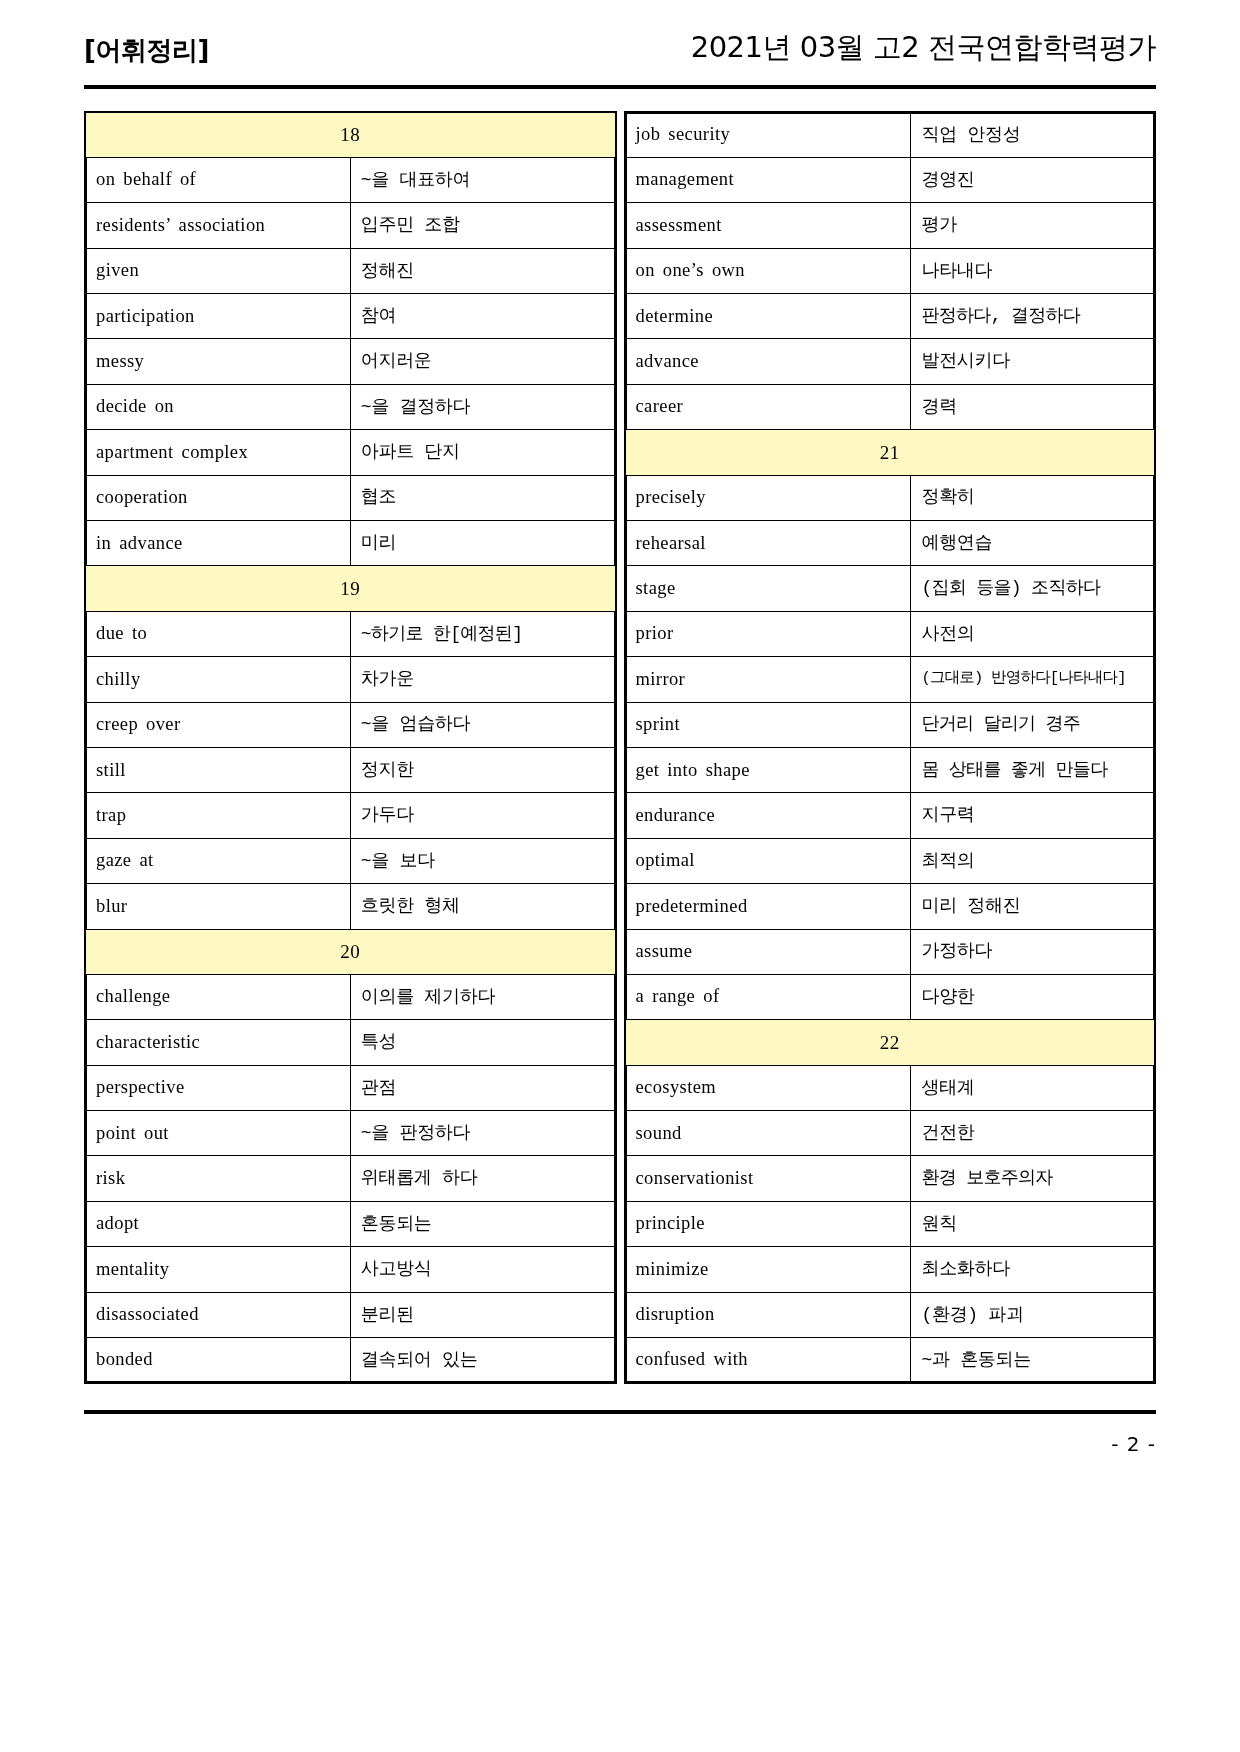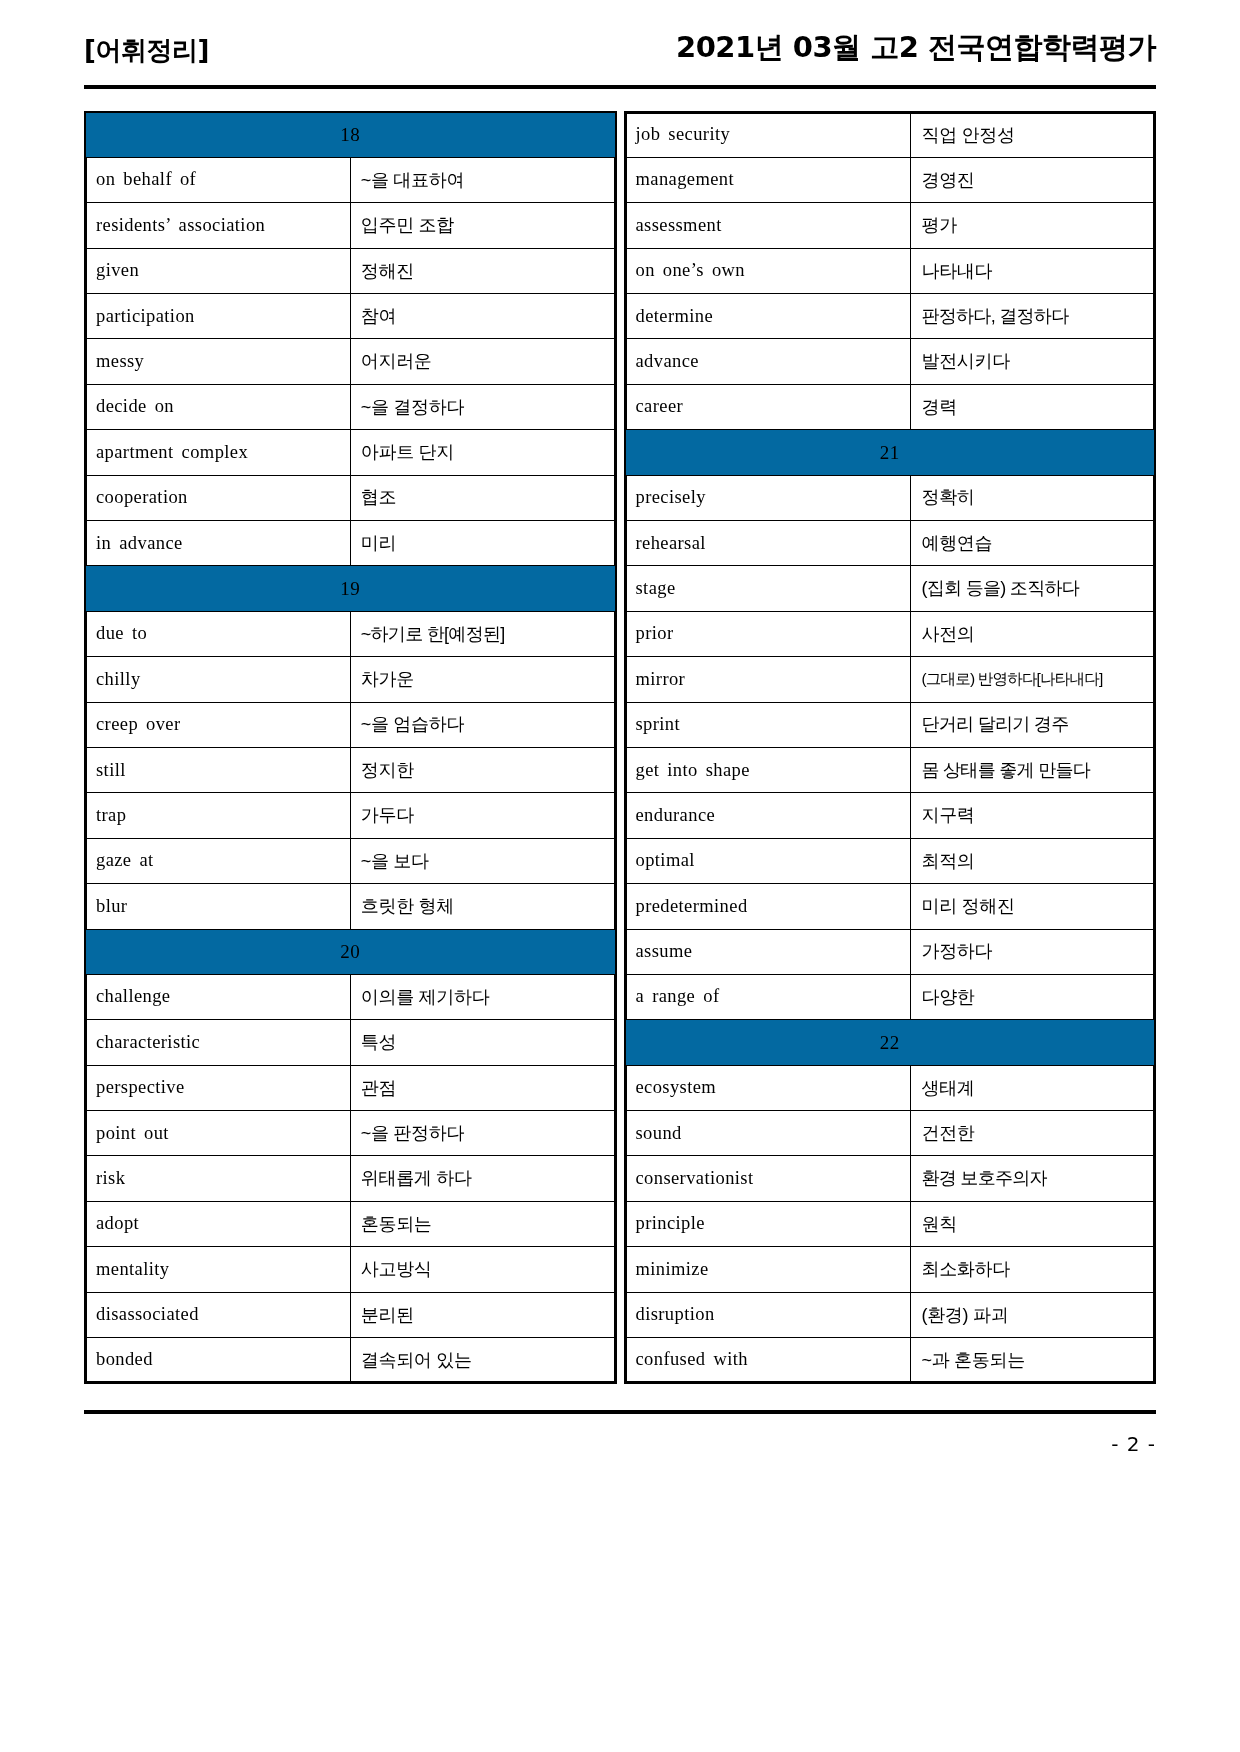--- a/index.html
+++ b/index.html
@@ -42,7 +42,7 @@
   }
   .header-right {
     font-family: "DejaVu Sans", "Liberation Sans", sans-serif;
-    font-weight: bold;
+    font-weight: normal;
     font-size: 29px;
     letter-spacing: -0.5px;
     white-space: nowrap;

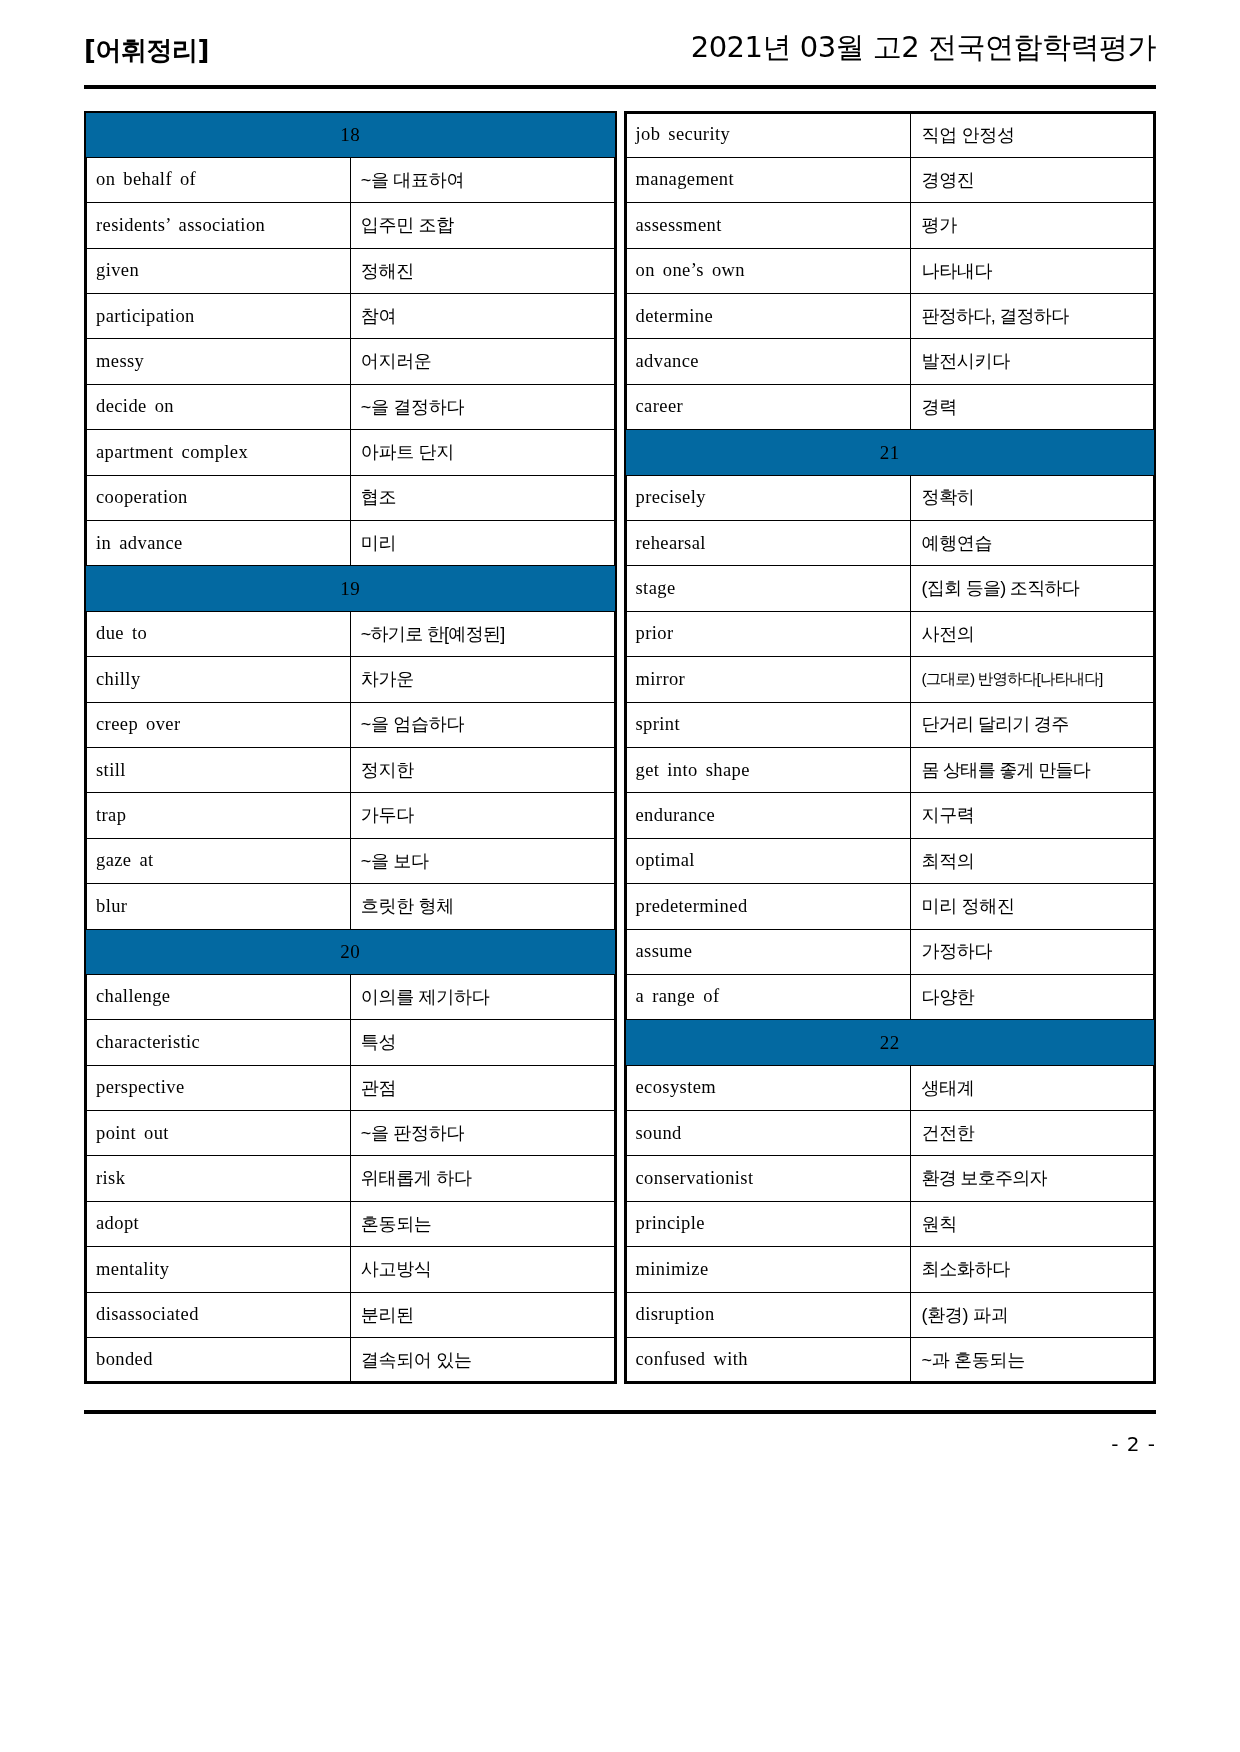--- a/index.html
+++ b/index.html
@@ -104,7 +104,7 @@
     letter-spacing: -0.7px;
   }
   .half td.section {
-    background: #0369a1;
+    background: #fef9c3;
     text-align: center;
     font-family: "Liberation Serif", "DejaVu Serif", serif;
     font-size: 19px;

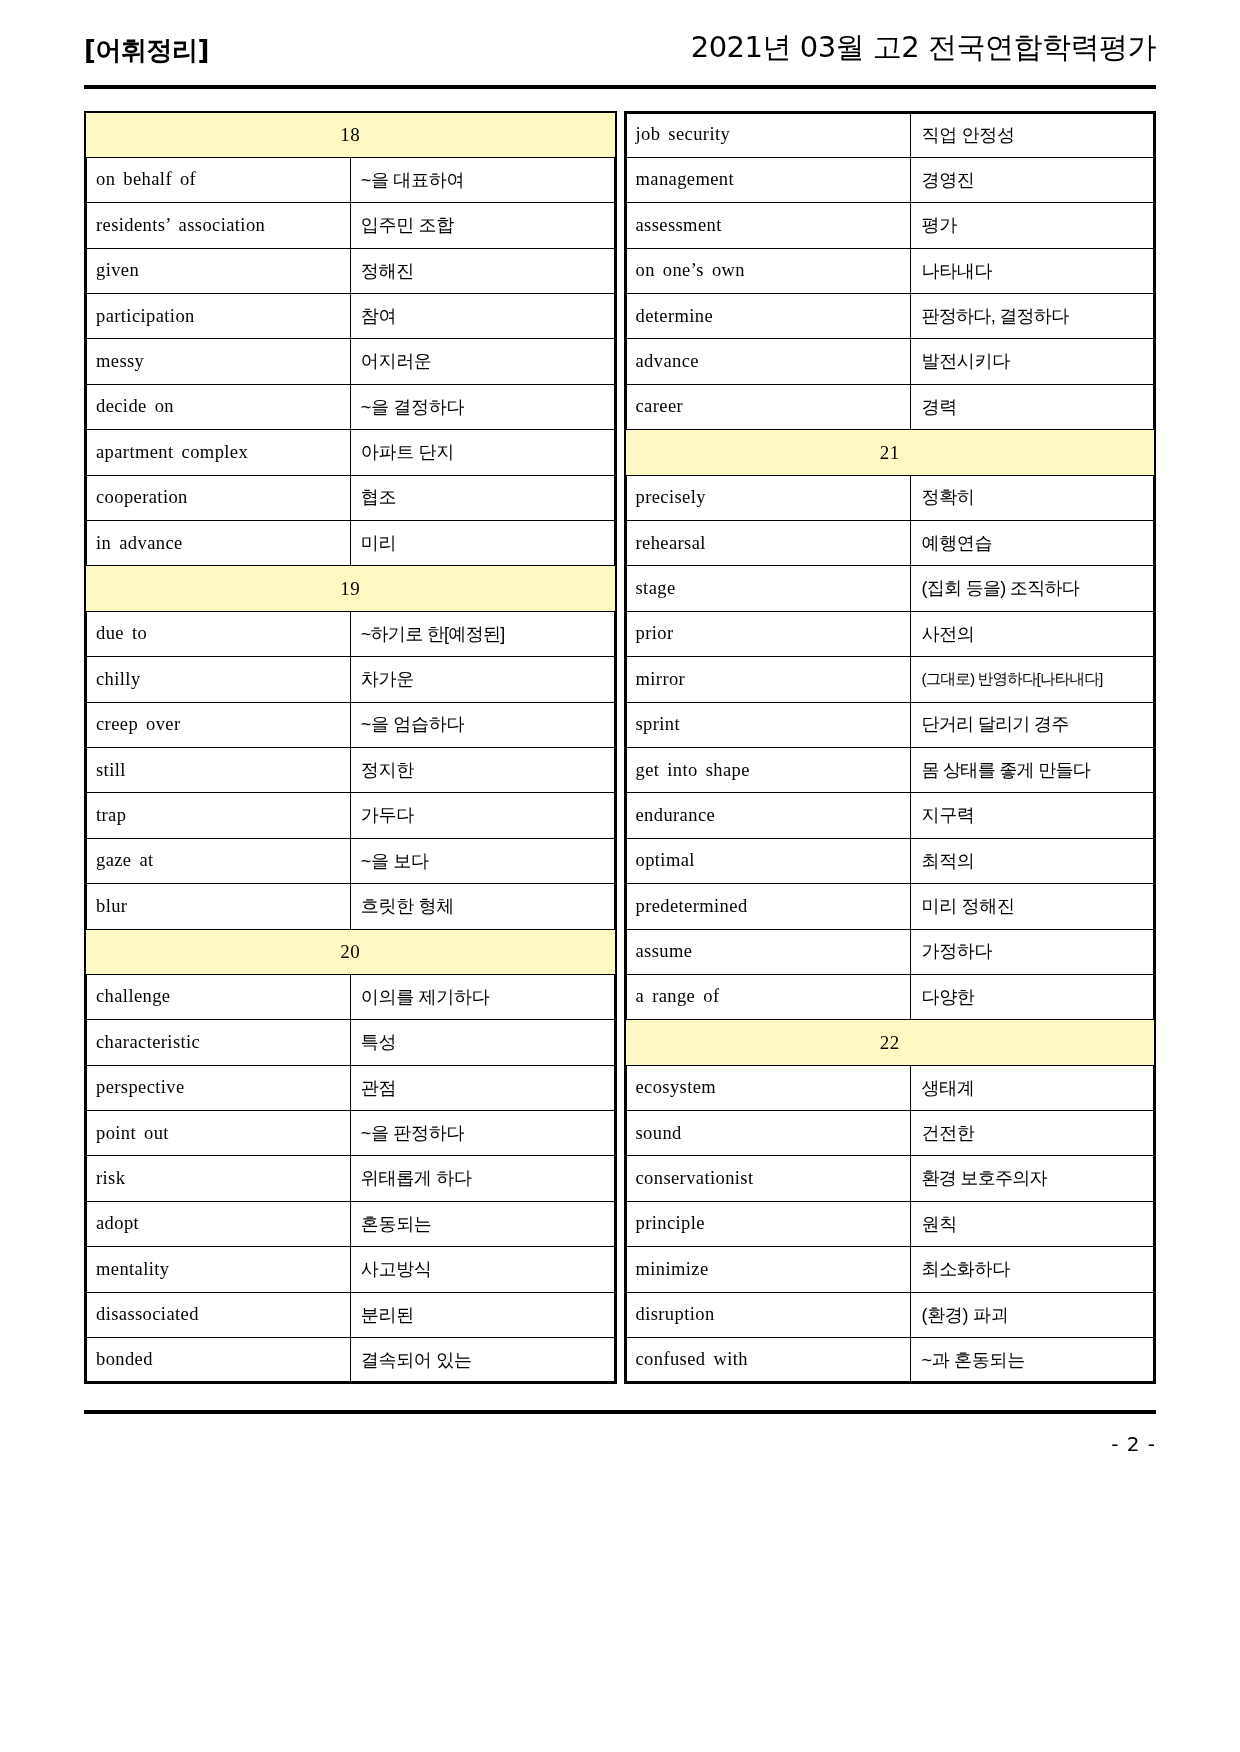--- a/index.html
+++ b/index.html
@@ -91,7 +91,7 @@
   }
   .half td.meaning {
     width: 46%;
-    font-family: Liberation Sans, sans-serif;
+    font-family: Liberation Mono, monospace;
     font-size: 18px;
     letter-spacing: -0.3px;
   }

